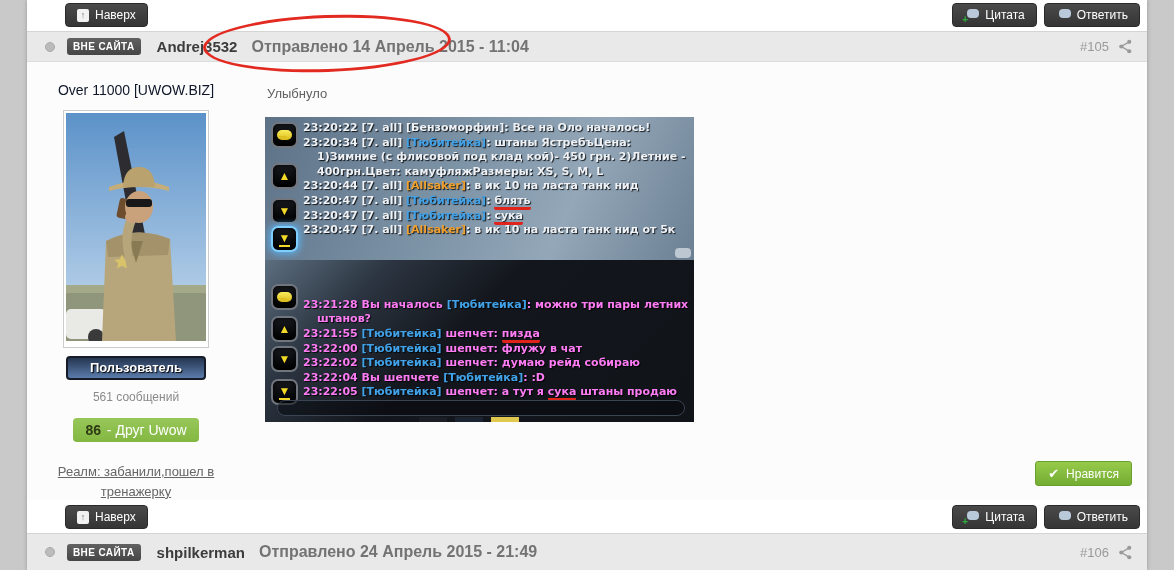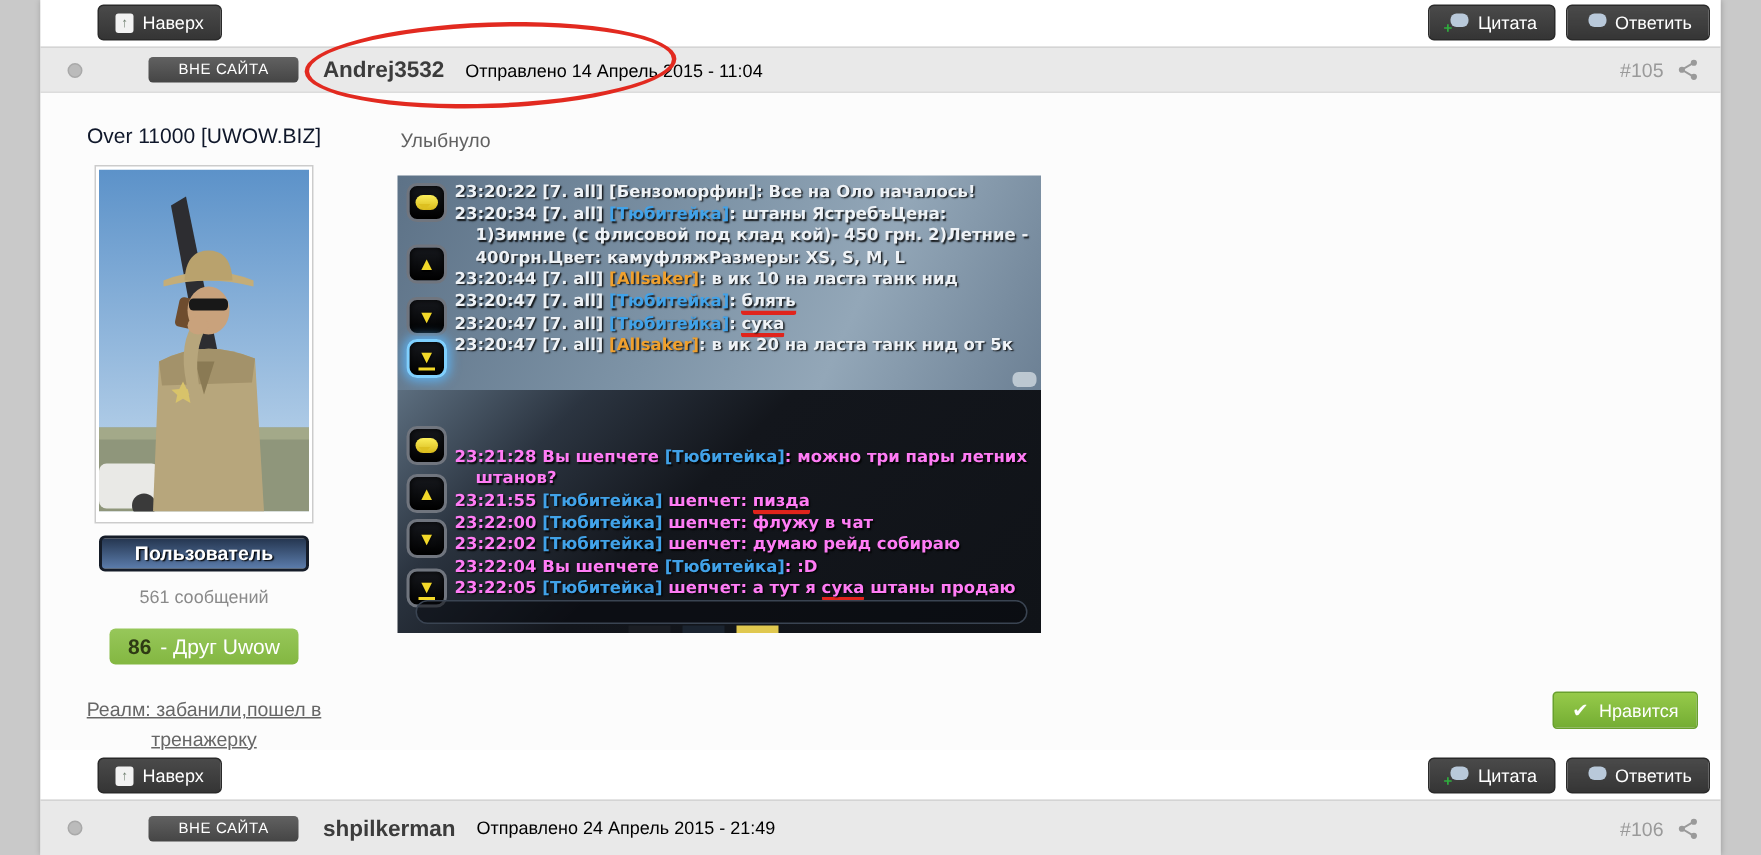--- a/index.html
+++ b/index.html
@@ -28,8 +28,8 @@
   .post-header { height:31px; background:#e9e9e9; border-top:1px solid #d4d4d4; border-bottom:1px solid #dcdcdc;
     display:flex; align-items:center; padding:0 14px 0 18px; }
   .status-dot { width:10px; height:10px; border-radius:50%; background:#bbb; border:1px solid #a9a9a9; margin-right:12px; }
-  .status-badge { background:linear-gradient(#616161,#454545); color:#fff; font-size:10px; font-weight:normal;
-    letter-spacing:.4px; padding:3px 20px; border-radius:3px; margin-right:16px;margin-left:32px; }
+  .status-badge { background:linear-gradient(#616161,#454545); color:#fff; font-size:10px; font-weight:bold;
+    letter-spacing:.4px; padding:3px 6px; border-radius:3px; margin-right:16px; }
   .username { font-size:15px; font-weight:bold; color:#3c3c3c; margin-right:14px; cursor:pointer; }
   .post-date { font-size:12px; color:#000000; }
   .header-right { margin-left:auto; display:flex; align-items:center; gap:9px; }

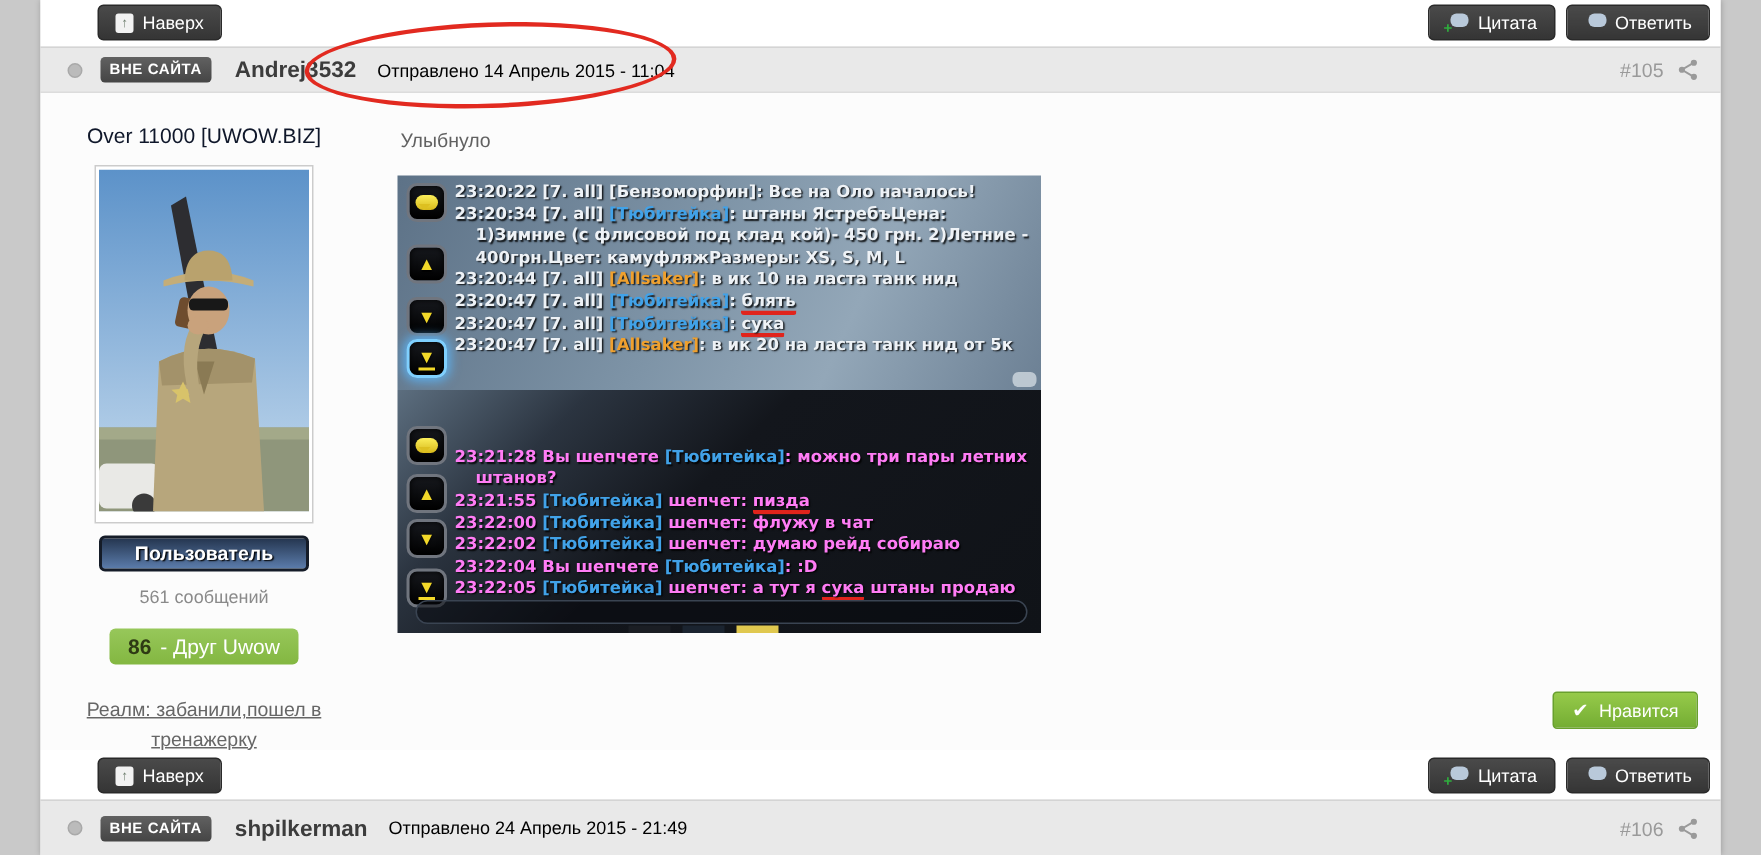--- a/index.html
+++ b/index.html
@@ -31,7 +31,7 @@
   .status-badge { background:linear-gradient(#616161,#454545); color:#fff; font-size:10px; font-weight:bold;
     letter-spacing:.4px; padding:3px 6px; border-radius:3px; margin-right:16px; }
   .username { font-size:15px; font-weight:bold; color:#3c3c3c; margin-right:14px; cursor:pointer; }
-  .post-date { font-size:12px; color:#000000; }
+  .post-date { font-size:16px; color:#737373;font-weight:bold; }
   .header-right { margin-left:auto; display:flex; align-items:center; gap:9px; }
   .post-num { font-size:13px; color:#9a9a9a; cursor:pointer; }
   .share-ico { width:15px; height:15px; cursor:pointer; }

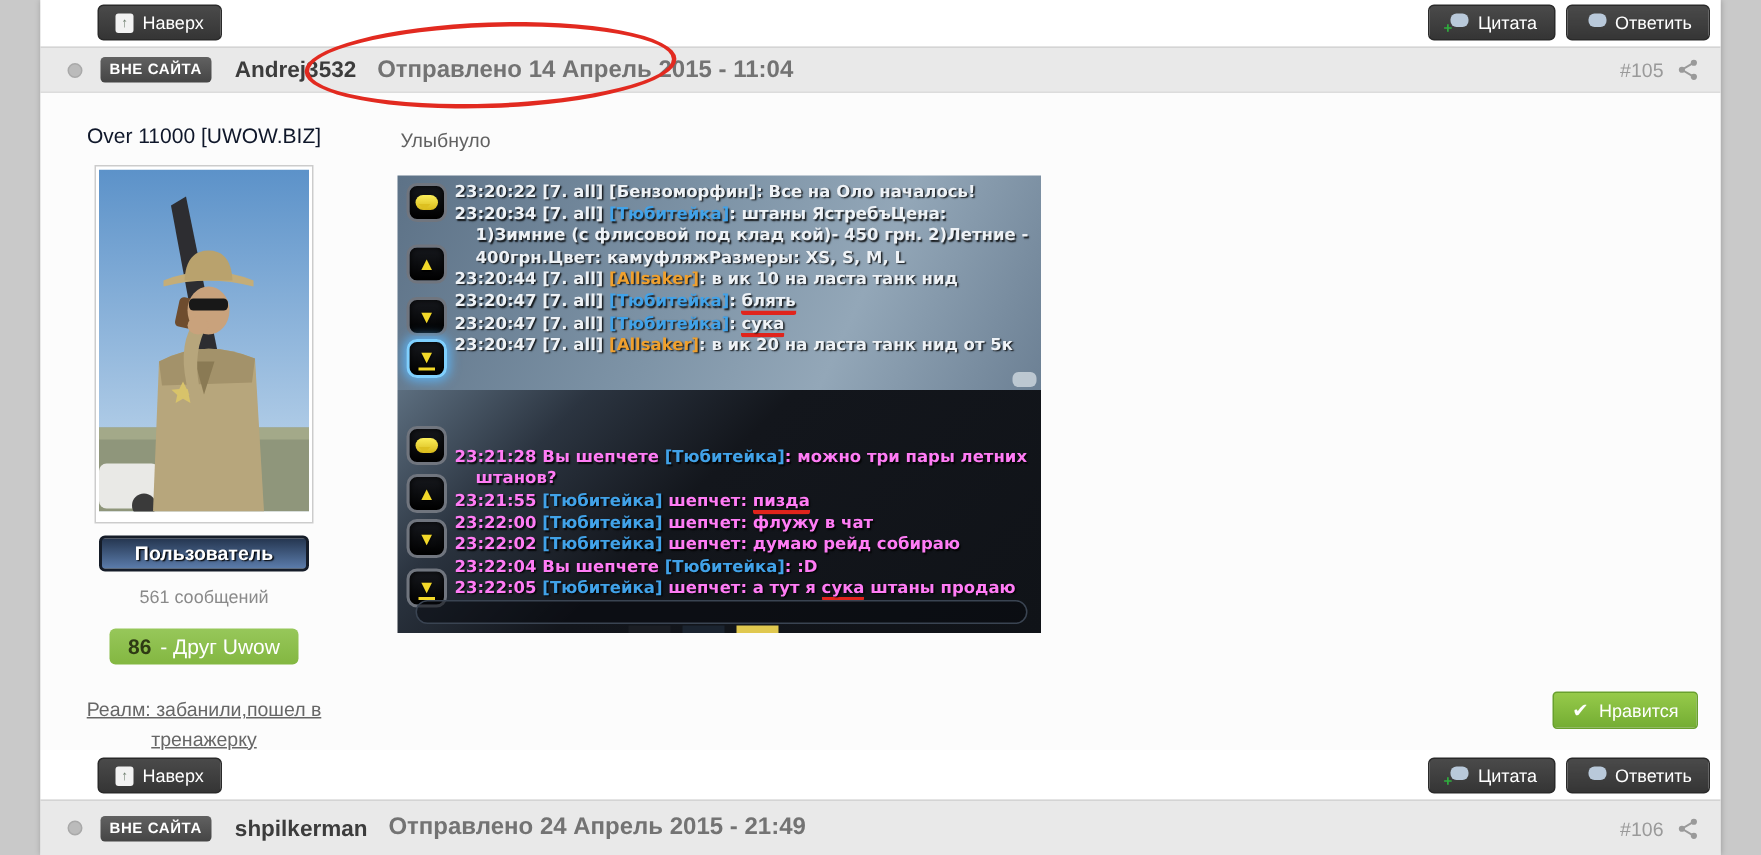--- a/index.html
+++ b/index.html
@@ -209,7 +209,7 @@
               <div class="chat-line"><span class="seg-w">23:20:44 [7. all] </span><span class="seg-o">[Allsaker]</span><span class="seg-w">: в ик 10 на ласта танк нид</span></div>
               <div class="chat-line"><span class="seg-w">23:20:47 [7. all] </span><span class="seg-b">[Тюбитейка]</span><span class="seg-w">: </span><span class="seg-w redline">блять</span></div>
               <div class="chat-line"><span class="seg-w">23:20:47 [7. all] </span><span class="seg-b">[Тюбитейка]</span><span class="seg-w">: </span><span class="seg-w redline">сука</span></div>
-              <div class="chat-line"><span class="seg-w">23:20:47 [7. all] </span><span class="seg-o">[Allsaker]</span><span class="seg-w">: в ик 20 на ласта танк нид от 5к</span></div>
+              <div class="chat-line"><span class="seg-w">23:20:47 [7. all] </span><span class="seg-o">[Allsaker]</span><span class="seg-w">: в ик 10 на ласта танк нид от 5к</span></div>
             </div>
           <div class="scroll-nub"></div>
         </div>

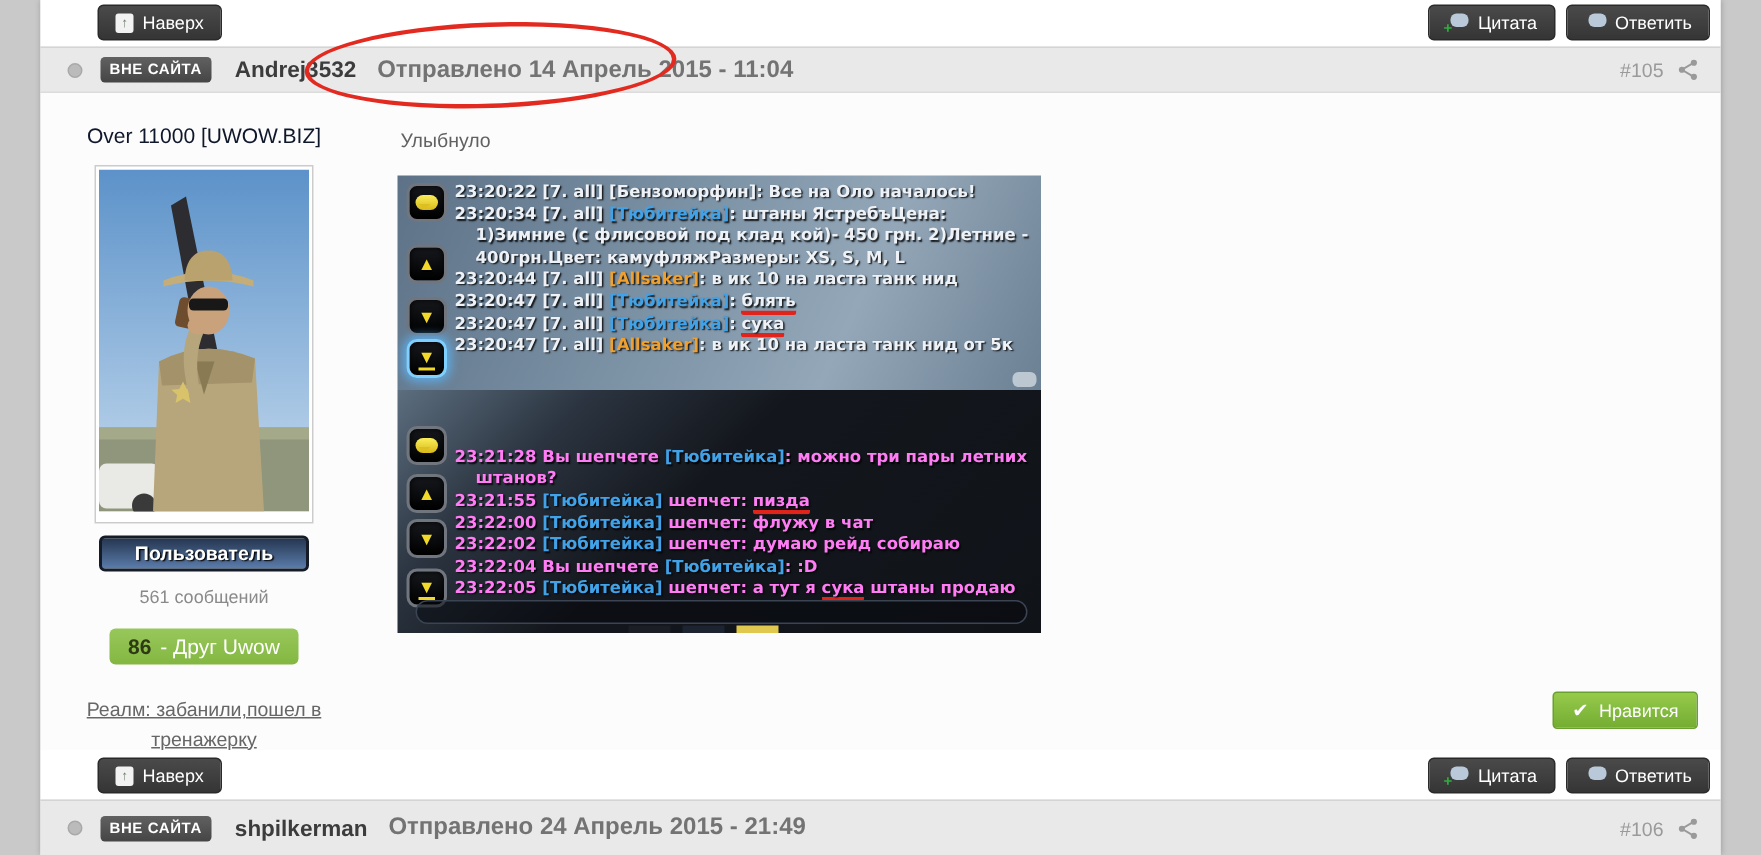--- a/index.html
+++ b/index.html
@@ -229,7 +229,7 @@
               </div>
           </div>
           <div class="lines">
-              <div class="chat-line"><span class="seg-p">23:21:28 Вы шепчете </span><span class="seg-b">[Тюбитейка]</span><span class="seg-p">: можно три пары летних штанов?</span></div>
+              <div class="chat-line"><span class="seg-p">23:21:28 Вы началось </span><span class="seg-b">[Тюбитейка]</span><span class="seg-p">: можно три пары летних штанов?</span></div>
               <div class="chat-line"><span class="seg-p">23:21:55 </span><span class="seg-b">[Тюбитейка]</span><span class="seg-p"> шепчет: </span><span class="seg-p redline">пизда</span></div>
               <div class="chat-line"><span class="seg-p">23:22:00 </span><span class="seg-b">[Тюбитейка]</span><span class="seg-p"> шепчет: флужу в чат</span></div>
               <div class="chat-line"><span class="seg-p">23:22:02 </span><span class="seg-b">[Тюбитейка]</span><span class="seg-p"> шепчет: думаю рейд собираю</span></div>

